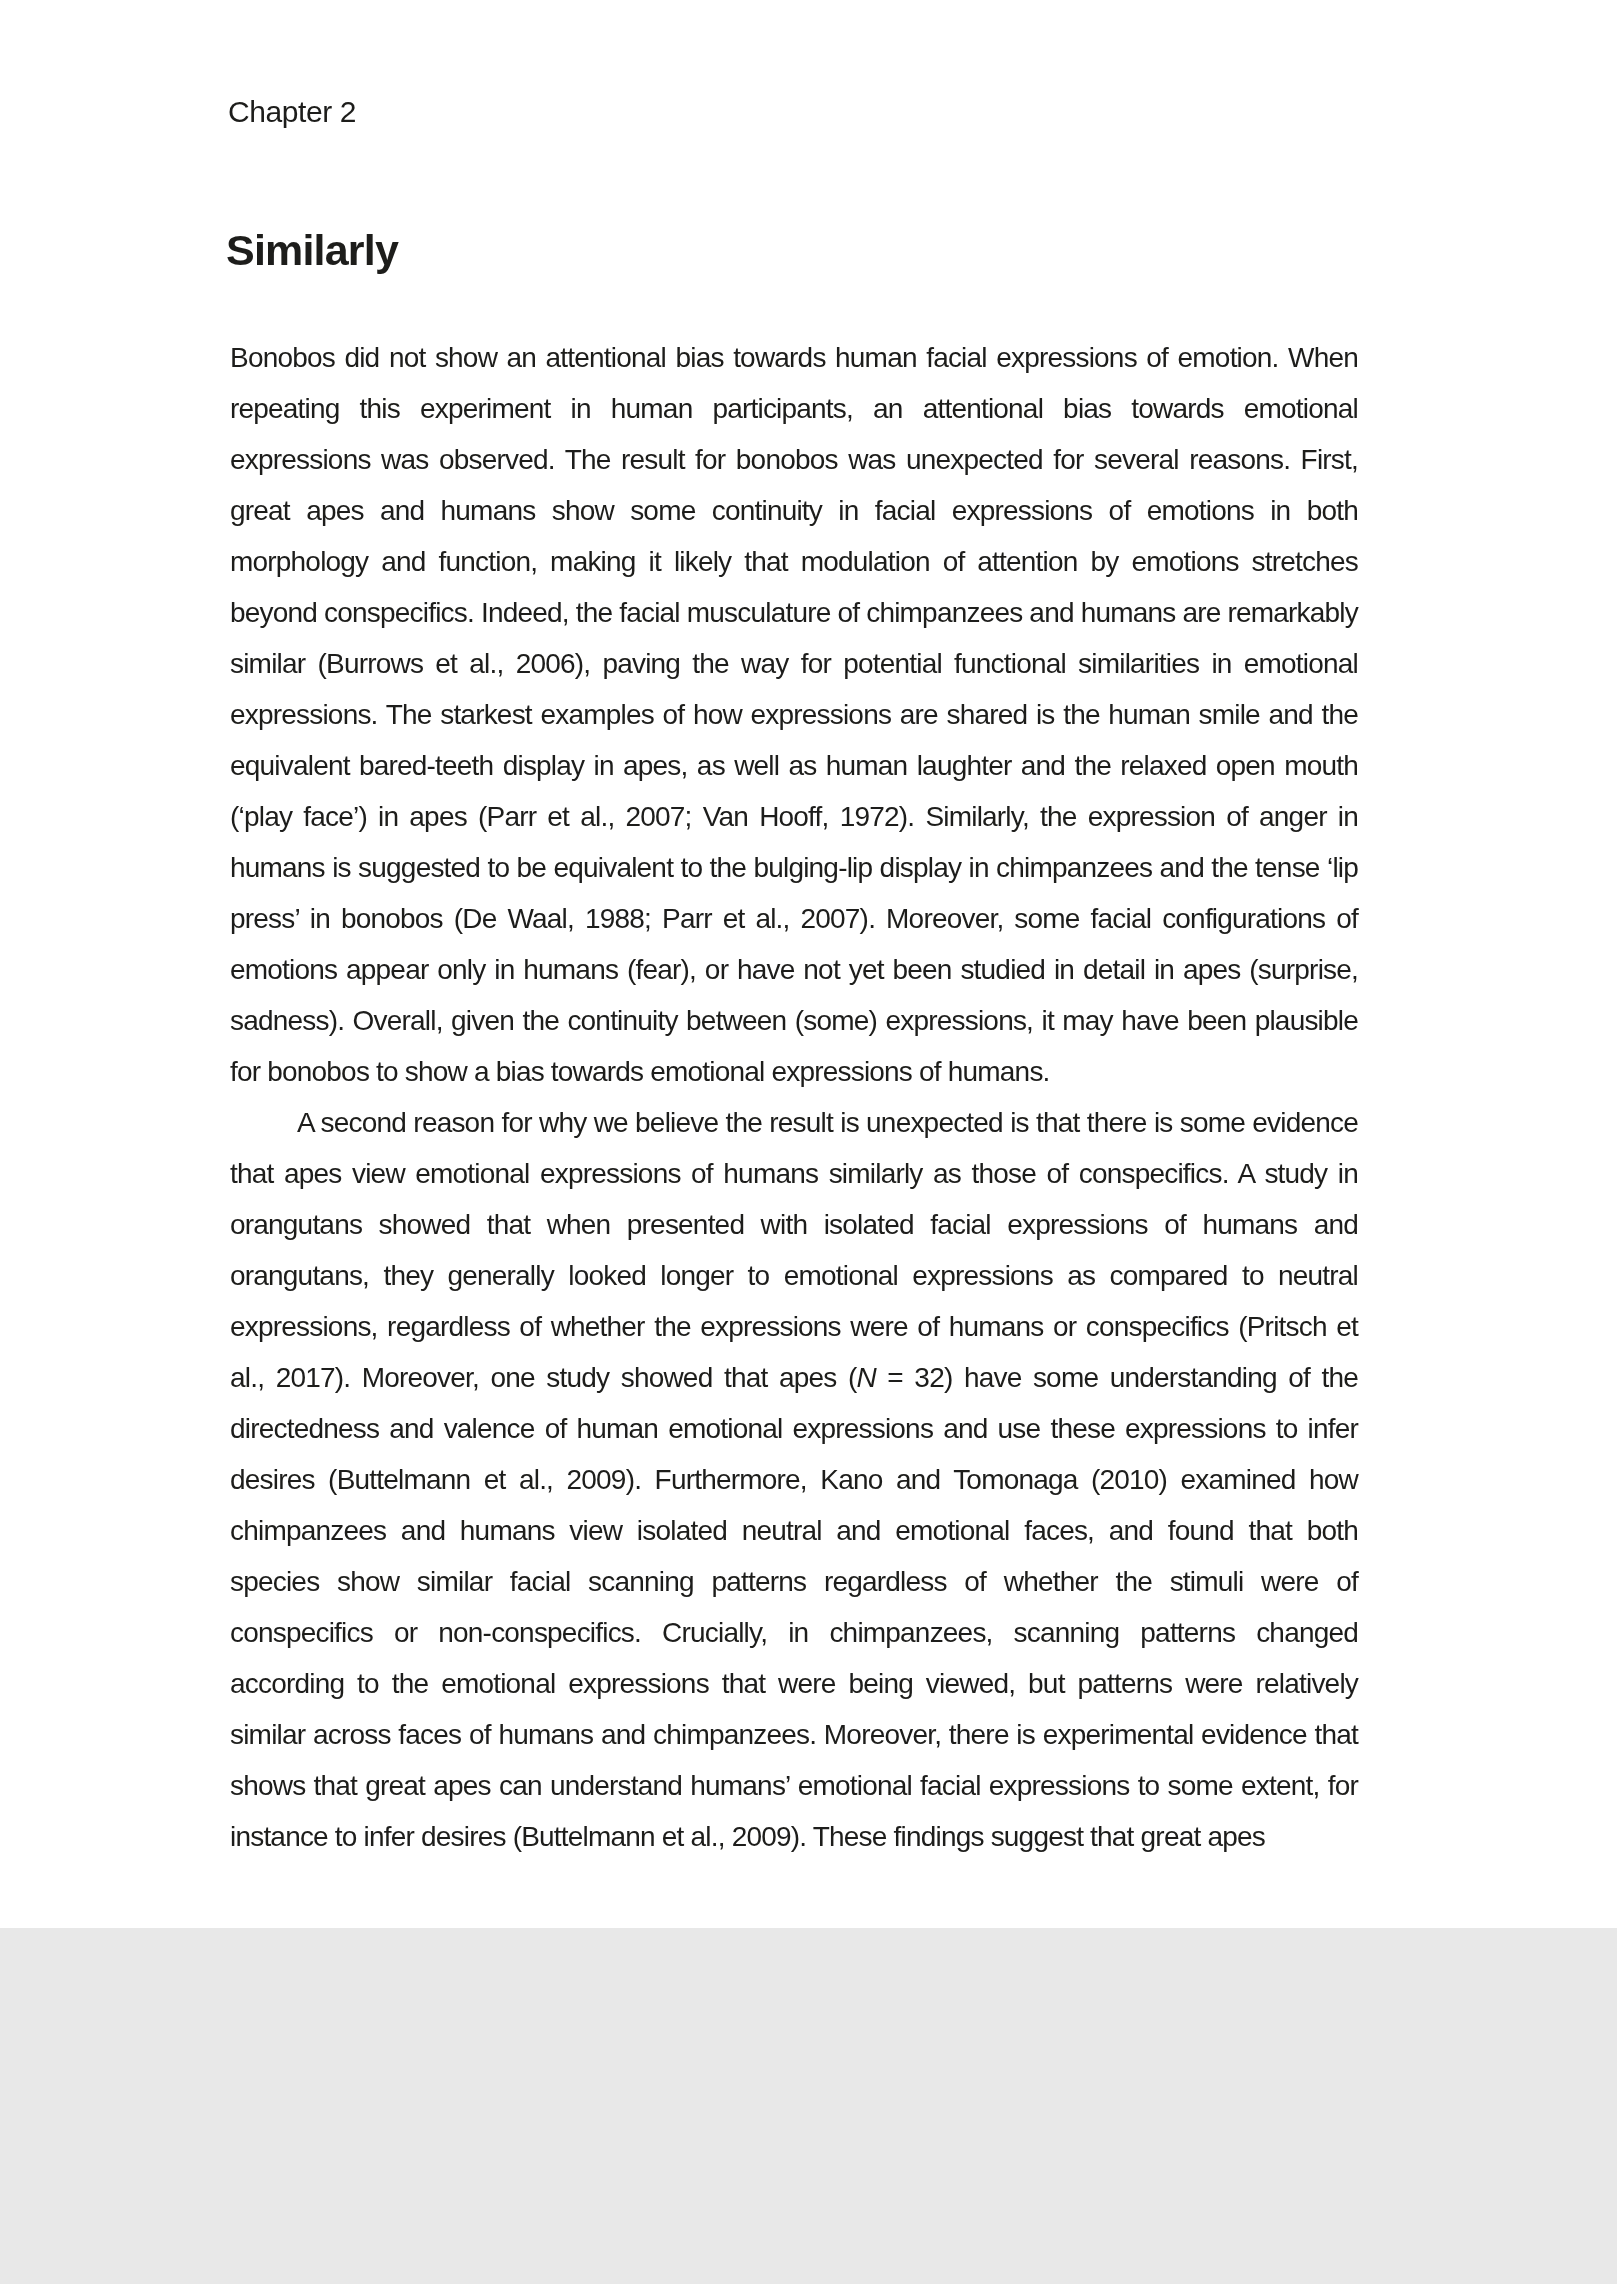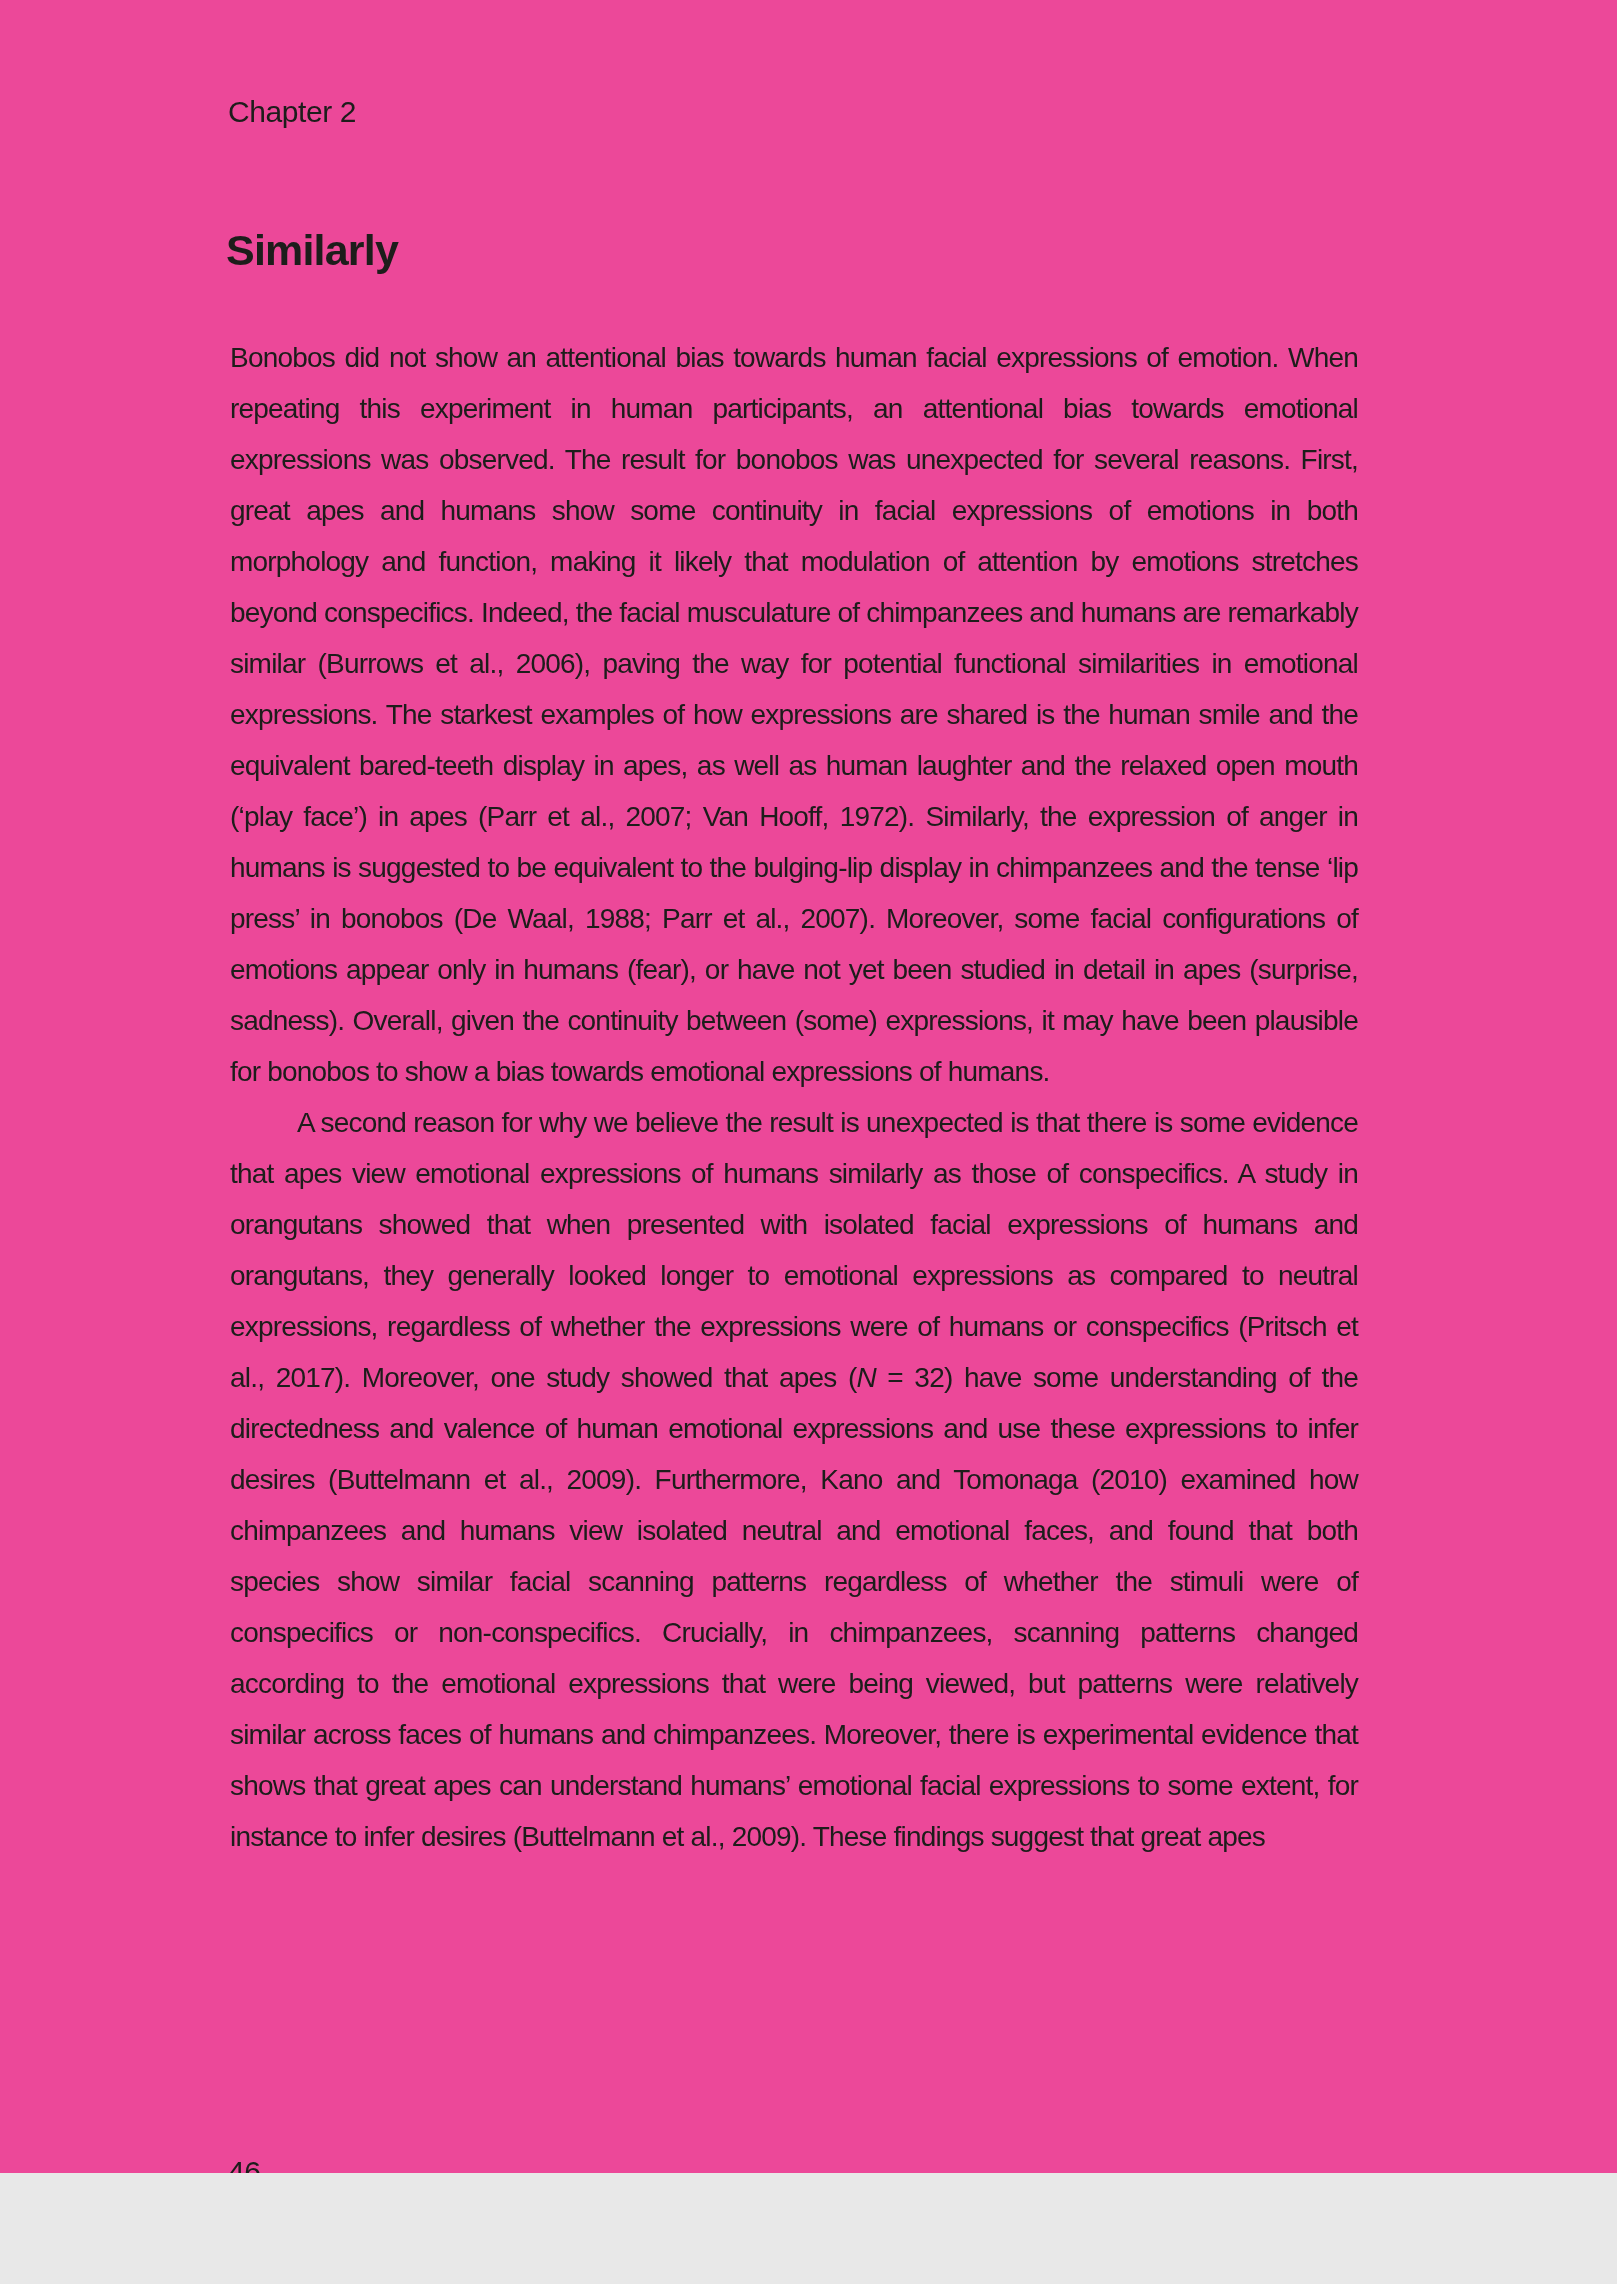--- a/index.html
+++ b/index.html
@@ -7,9 +7,9 @@
   .page {
     position: relative;
     width: 1618px;
-    height: 2173px;
+    height: 1928px;
     margin: 0 auto;
-    background: #ec4899;
+    background: #ffffff;
     color: #1d1d1b;
     font-family: "Liberation Sans", "DejaVu Sans", sans-serif;
     overflow: hidden;

